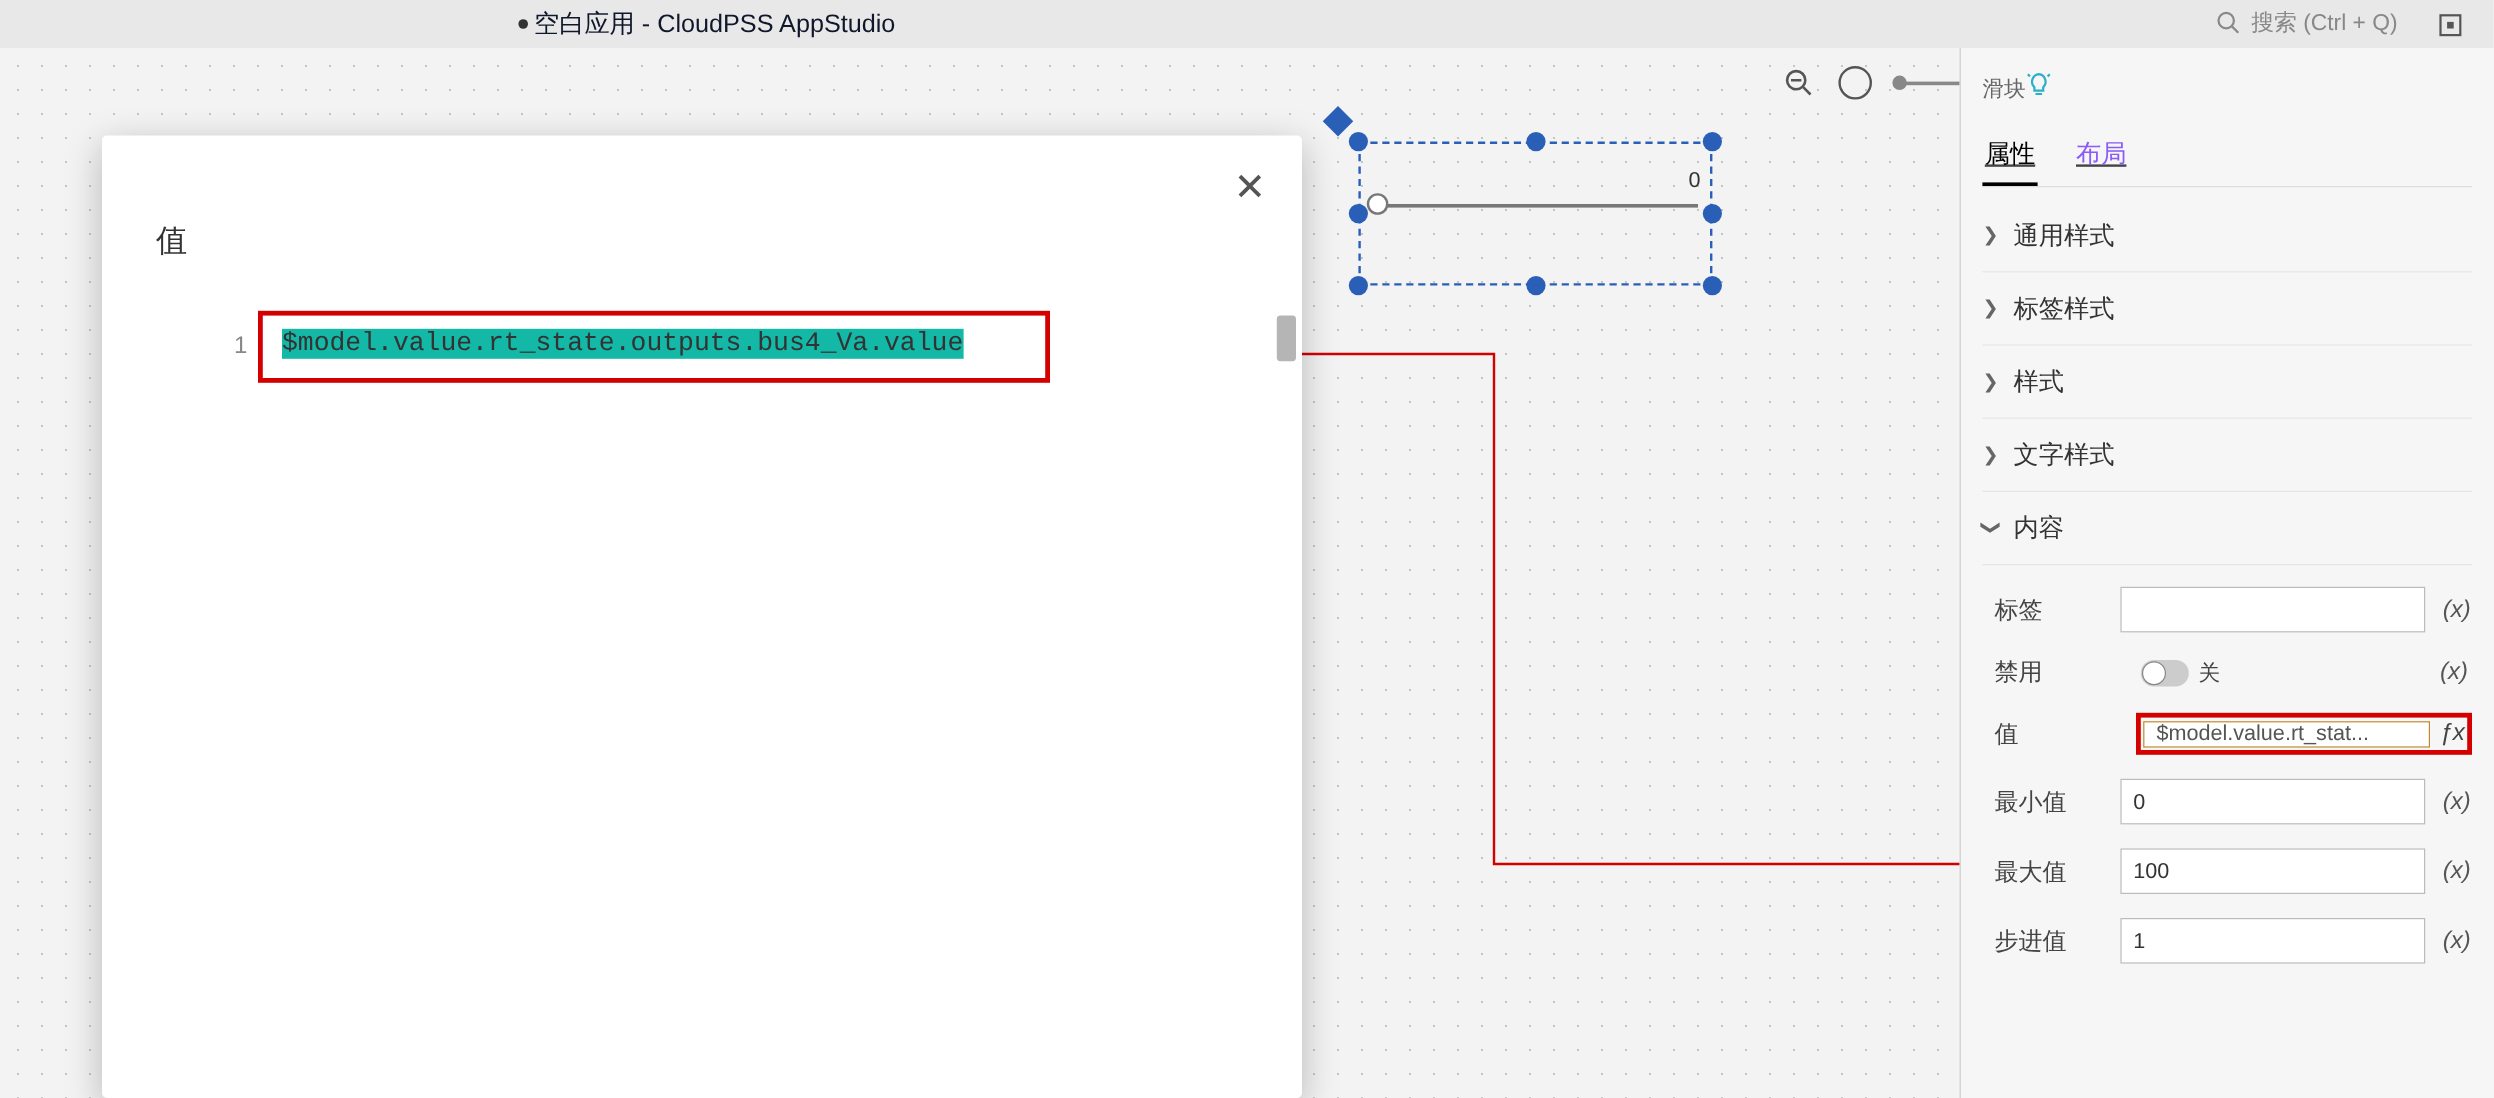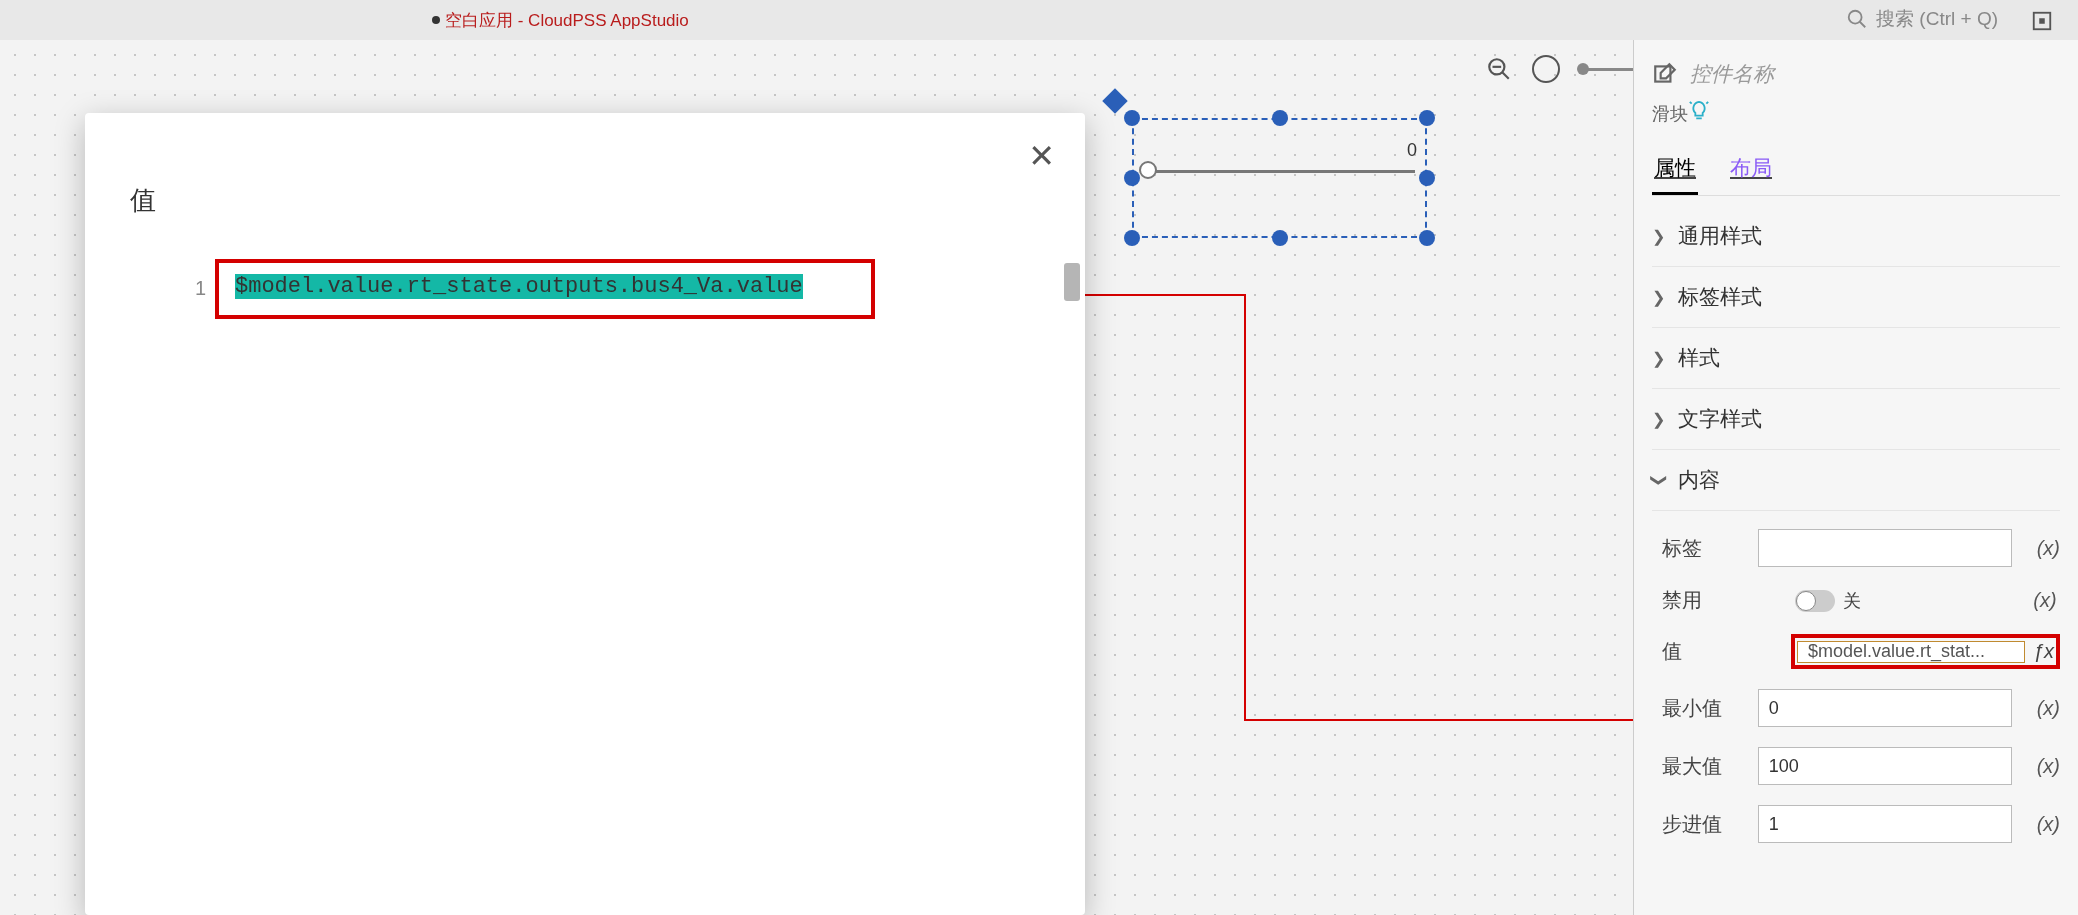--- a/index.html
+++ b/index.html
@@ -20,7 +20,7 @@
   padding: 0 20px;
   position: relative;
 }
-.title-txt { position:absolute; left:445px; color:#b91c1c; font-size:17px; }
+.title-txt { position:absolute; left:445px; color:#0f172a; font-size:21px; }
 .title-dot { position:absolute; left:432px; top:16px; width:8px; height:8px; border-radius:50%; background:#333; }
 .search-box {
   position: absolute; right: 80px; top: 6px;

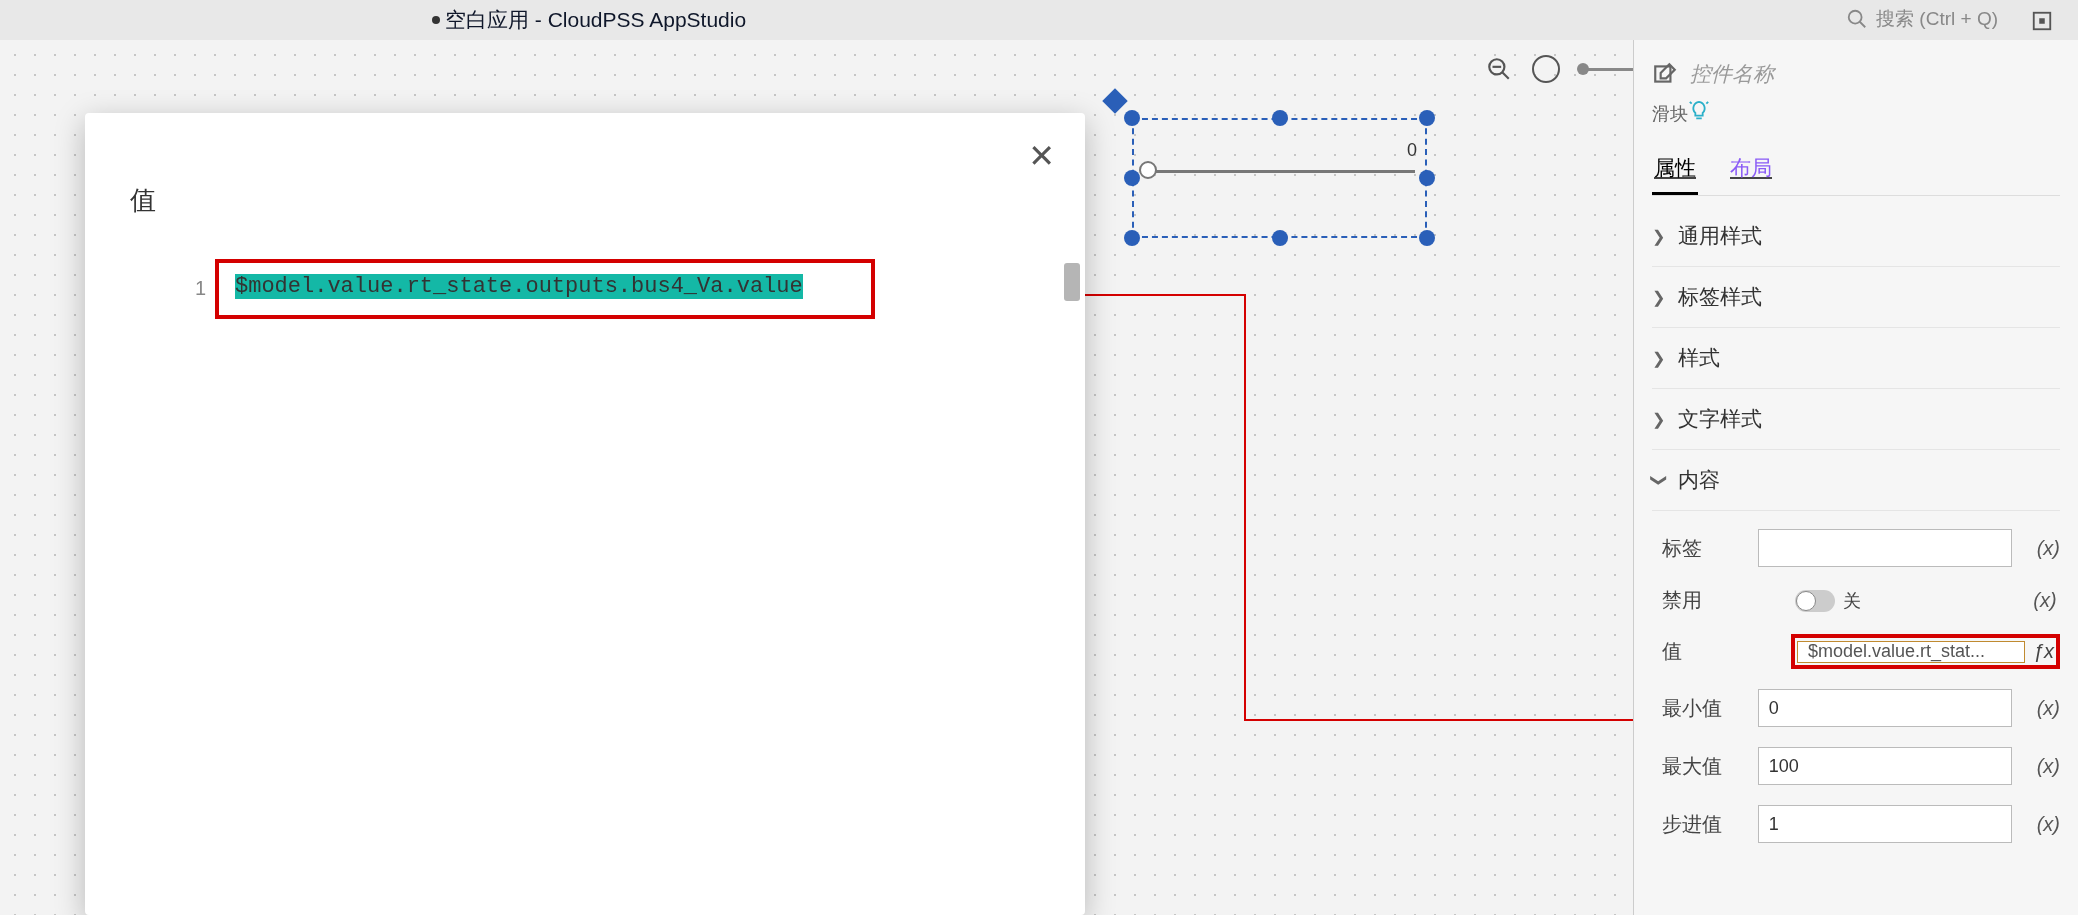--- a/index.html
+++ b/index.html
@@ -237,13 +237,6 @@
 </div>
 
 <div class="rpanel">
-  <div class="rp-head">
-    <svg width="26" height="26" viewBox="0 0 24 24">
-        <rect x="3" y="5" width="14" height="14" fill="none" stroke="#666" stroke-width="2"></rect>
-        <path d="M16 3 L21 8 L13 16 L8 16 L8 11 Z" fill="none" stroke="#666" stroke-width="2"></path>
-      </svg>
-    <span class="rp-name" title="控件名称">控件名称</span>
-  </div>
   <div class="rp-type">
     <span>滑块</span>
     <span class="bulb">

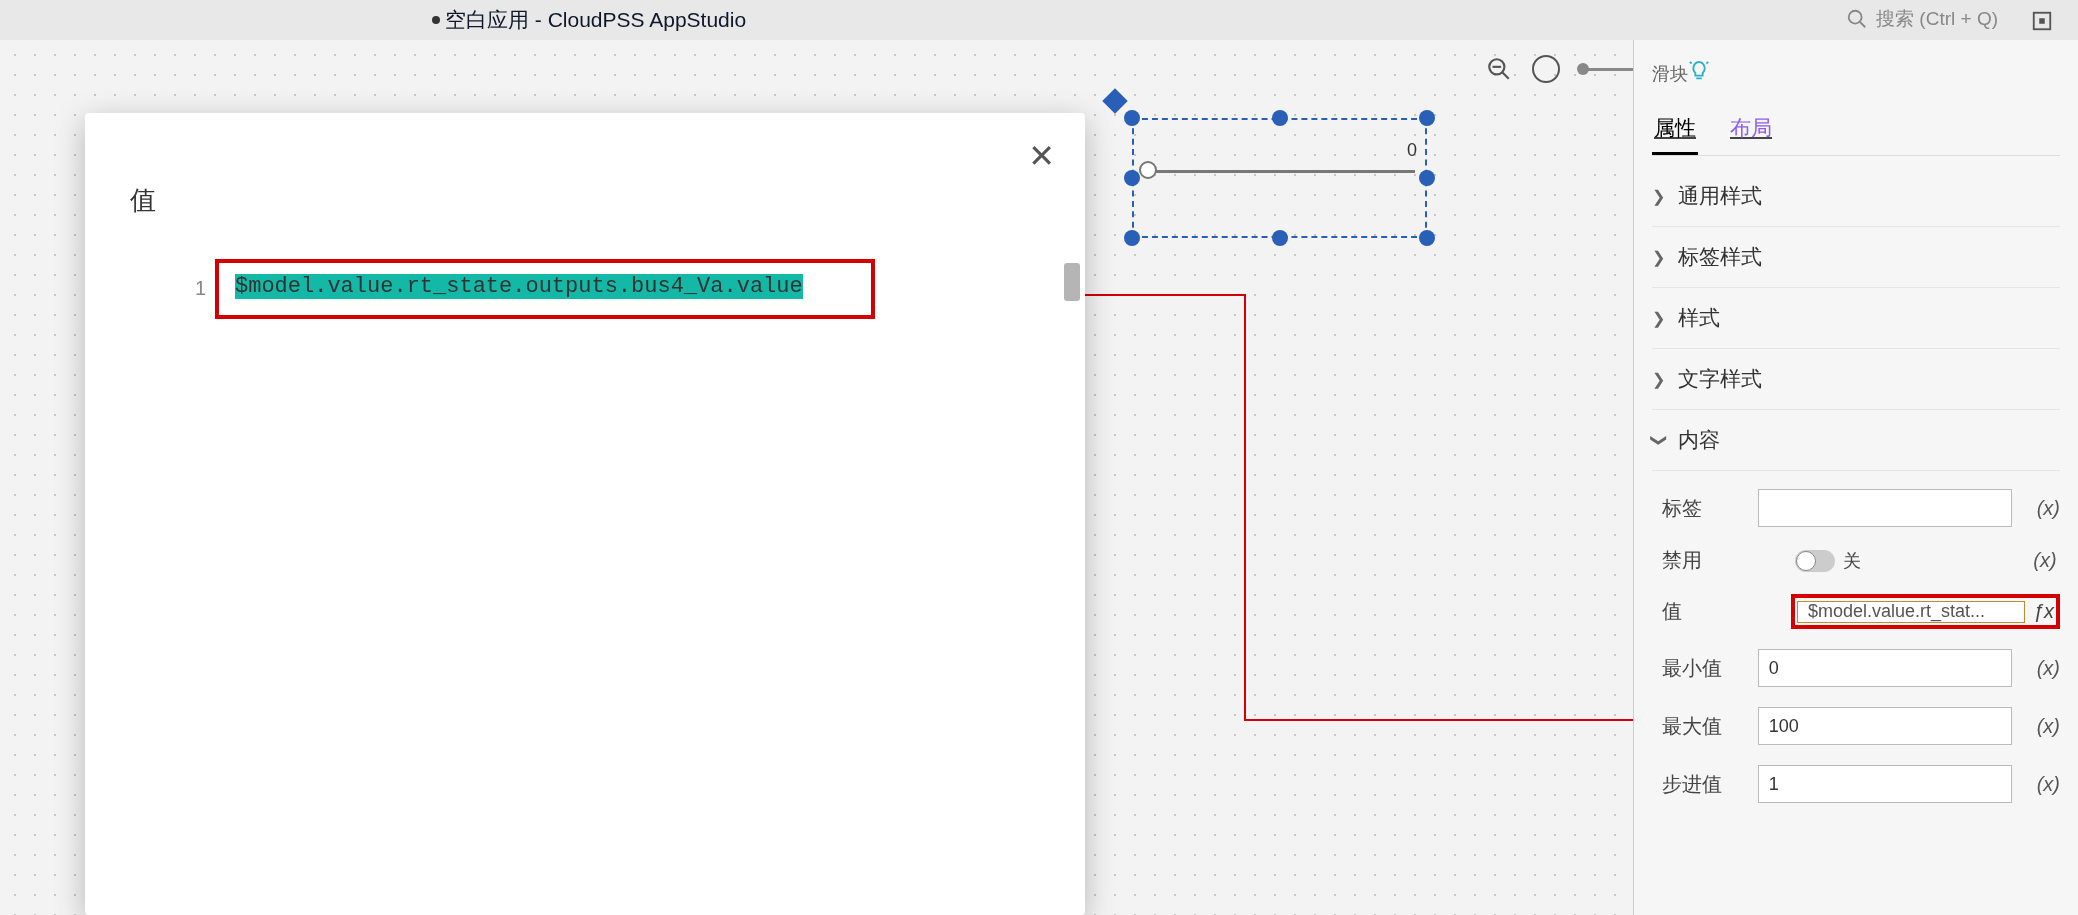--- a/index.html
+++ b/index.html
@@ -123,7 +123,7 @@
 .accordion { padding:16px 0; border-bottom:1px solid #e5e5e5; display:flex; align-items:center; gap:12px; cursor:pointer; font-size:21px; color:#333;}
 .acc-caret { font-size:16px; color:#666; width:14px; }
 .acc-body { padding:8px 0 8px 10px; }
-.prop-row { display:flex; align-items:center; padding:10px 0; gap:25px; }
+.prop-row { display:flex; align-items:center; padding:10px 0; gap:14px; }
 .prop-label { width:108px; font-size:20px; color:#444; }
 .prop-input {
   flex:1; border:1px solid #bbb; background:#fff; height:38px;

